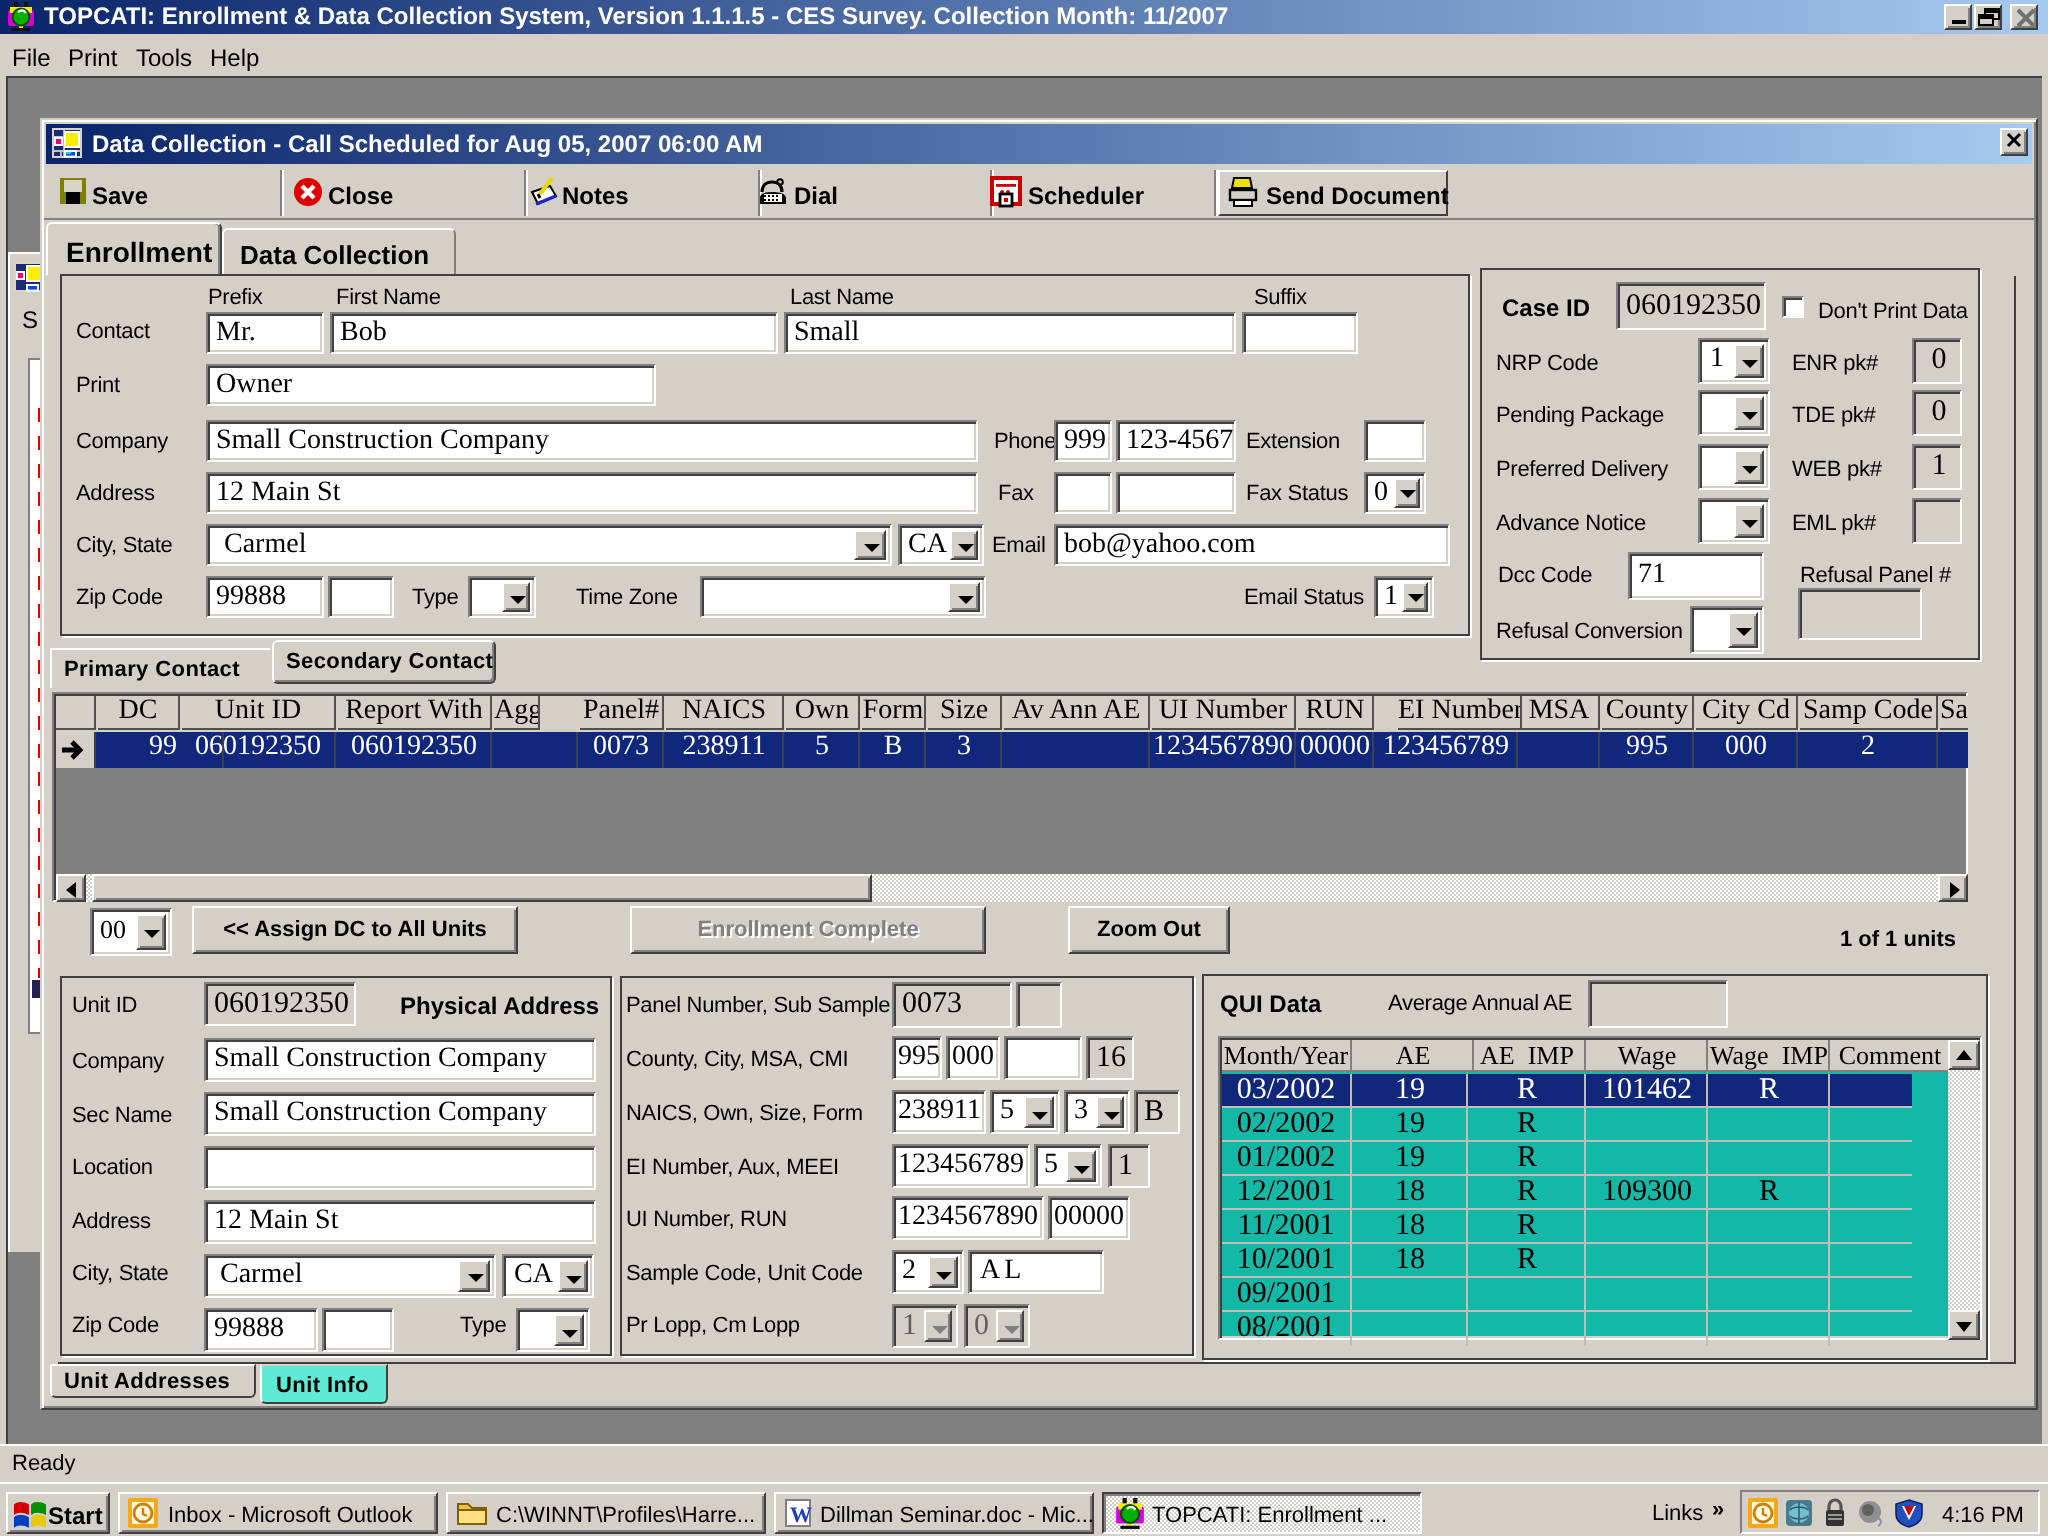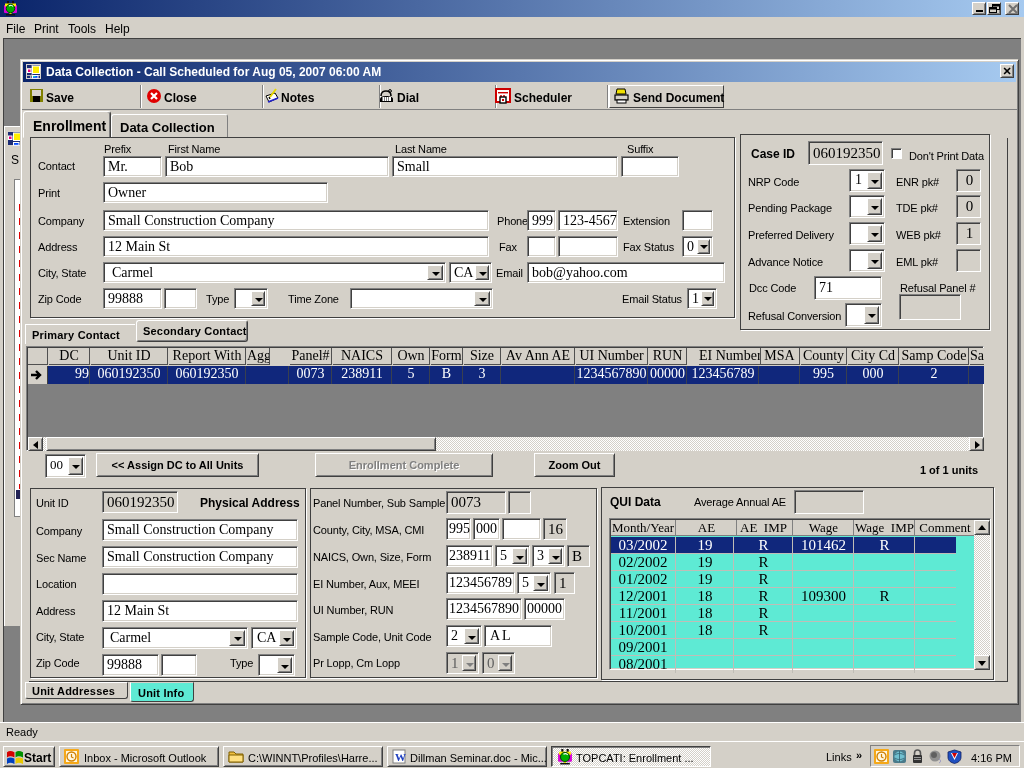--- a/index.html
+++ b/index.html
@@ -34,6 +34,7 @@
       <circle cx="7.5" cy="7.5" r="4.2" fill="#00b000" stroke="#005000"></circle>
       <path d="M6 5c1.5-1 3-1 4 .5" stroke="#fff" stroke-width="1.1" fill="none"></path>
     </svg>
+  <div class="a" style="left:22px;top:1px;font:bold 12px 'Liberation Sans',sans-serif;color:#fff">TOPCATI: Enrollment &amp; Data Collection System, Version 1.1.1.5 - CES Survey. Collection Month: 11/2007</div>
   <div class="btn" style="left:972px;top:2px;width:14px;height:13px">
       <span style="position:absolute;left:3px;bottom:2px;width:7px;height:2px;background:#000"></span>
     </div>

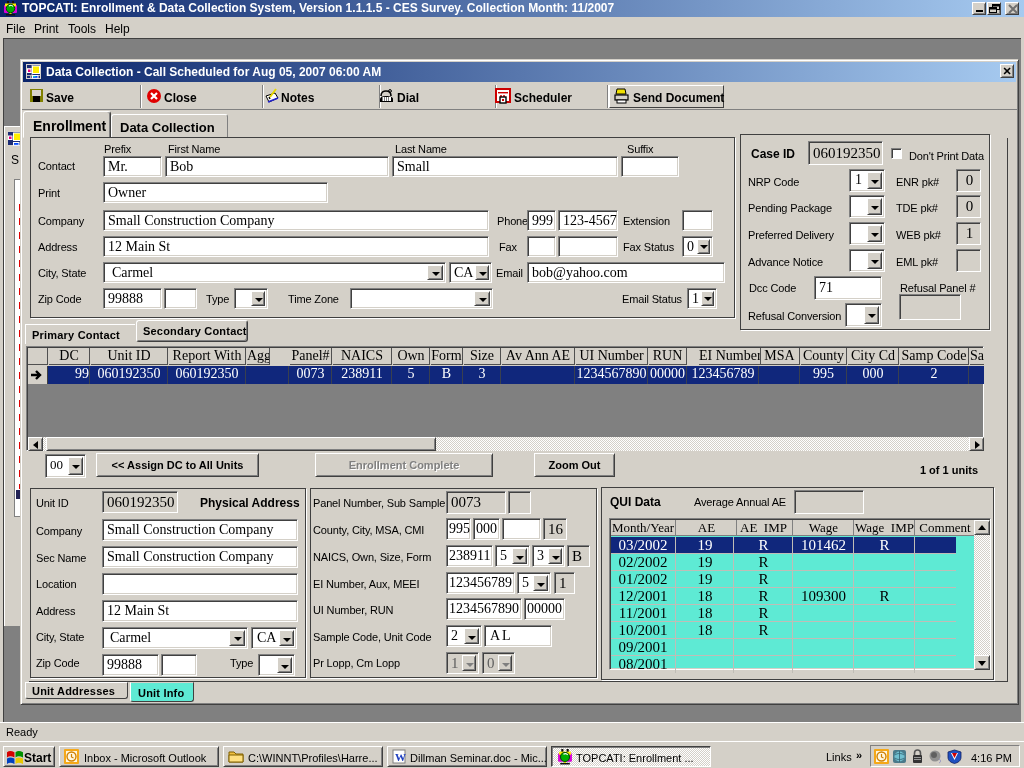--- a/index.html
+++ b/index.html
@@ -301,7 +301,7 @@
     <span class="hc" style="left:942px;width:14px;border-right:none">Sa</span>
   </div>
   <div class="a" id="grow" style="left:1px;top:19px;width:956px;height:18px;background:#10277c;font:14px 'Liberation Serif',serif;color:#fff">
-    <span class="dc" style="left:21px;width:41px;text-align:right;padding-left:3px">99</span>
+    <span class="dc" style="left:21px;width:63px;text-align:center;padding-left:3px">99</span>
     <span class="dc" style="left:63px;width:77px">060192350</span>
     <span class="dc" style="left:141px;width:77px">060192350</span>
     <span class="dc" style="left:219px;width:42px"></span>

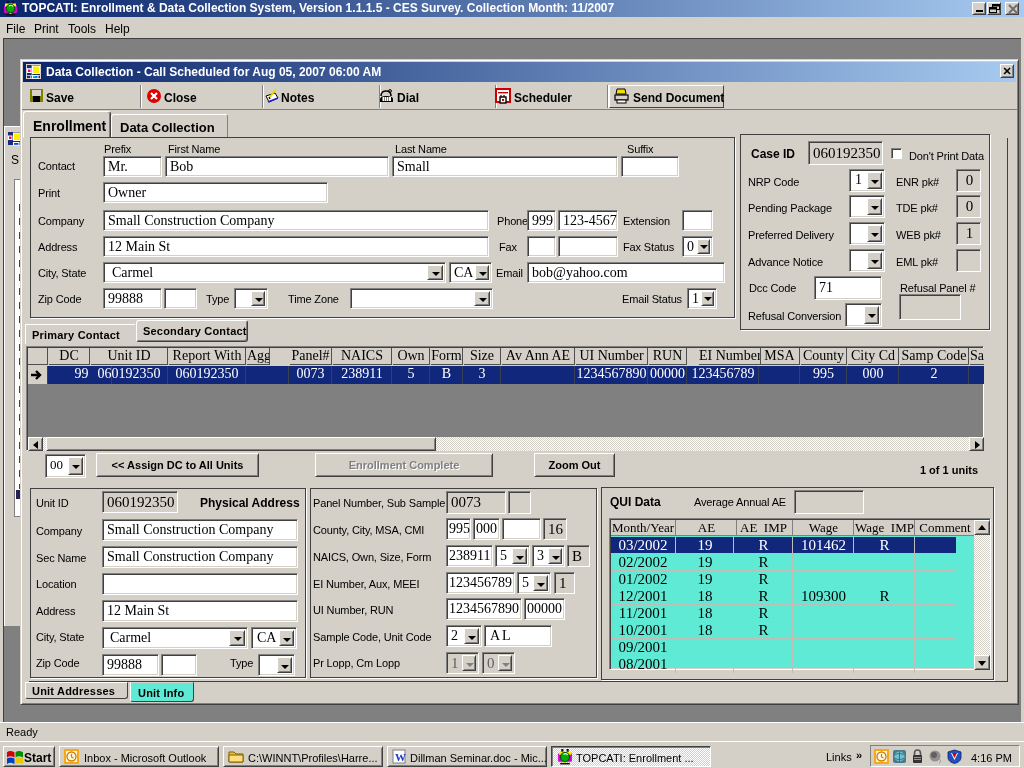--- a/index.html
+++ b/index.html
@@ -421,7 +421,7 @@
 <div class="blbl" style="left:610px;top:495px">QUI Data</div>
 <div class="lbl" style="left:694px;top:496px">Average Annual AE</div>
 <div class="fb" style="left:794px;top:490px;width:70px;height:24px"></div>
-<div class="a" style="left:609px;top:518px;width:382px;height:152px;background:#5eead4;border:1px solid;border-color:#808080 #fff #fff #808080;box-shadow:inset 1px 1px 0 #404040,inset -1px -1px 0 #d4d0c8">
+<div class="a" style="left:609px;top:518px;width:382px;height:152px;background:#14b8a6;border:1px solid;border-color:#808080 #fff #fff #808080;box-shadow:inset 1px 1px 0 #404040,inset -1px -1px 0 #d4d0c8">
   <div class="a" style="left:1px;top:1px;width:363px;height:16px;background:#d4d0c8;border-bottom:1px solid #808080;font:13px 'Liberation Serif',serif">
     <span class="qh" style="left:0;width:65px">Month/Year</span>
     <span class="qh" style="left:66px;width:60px">AE</span>

